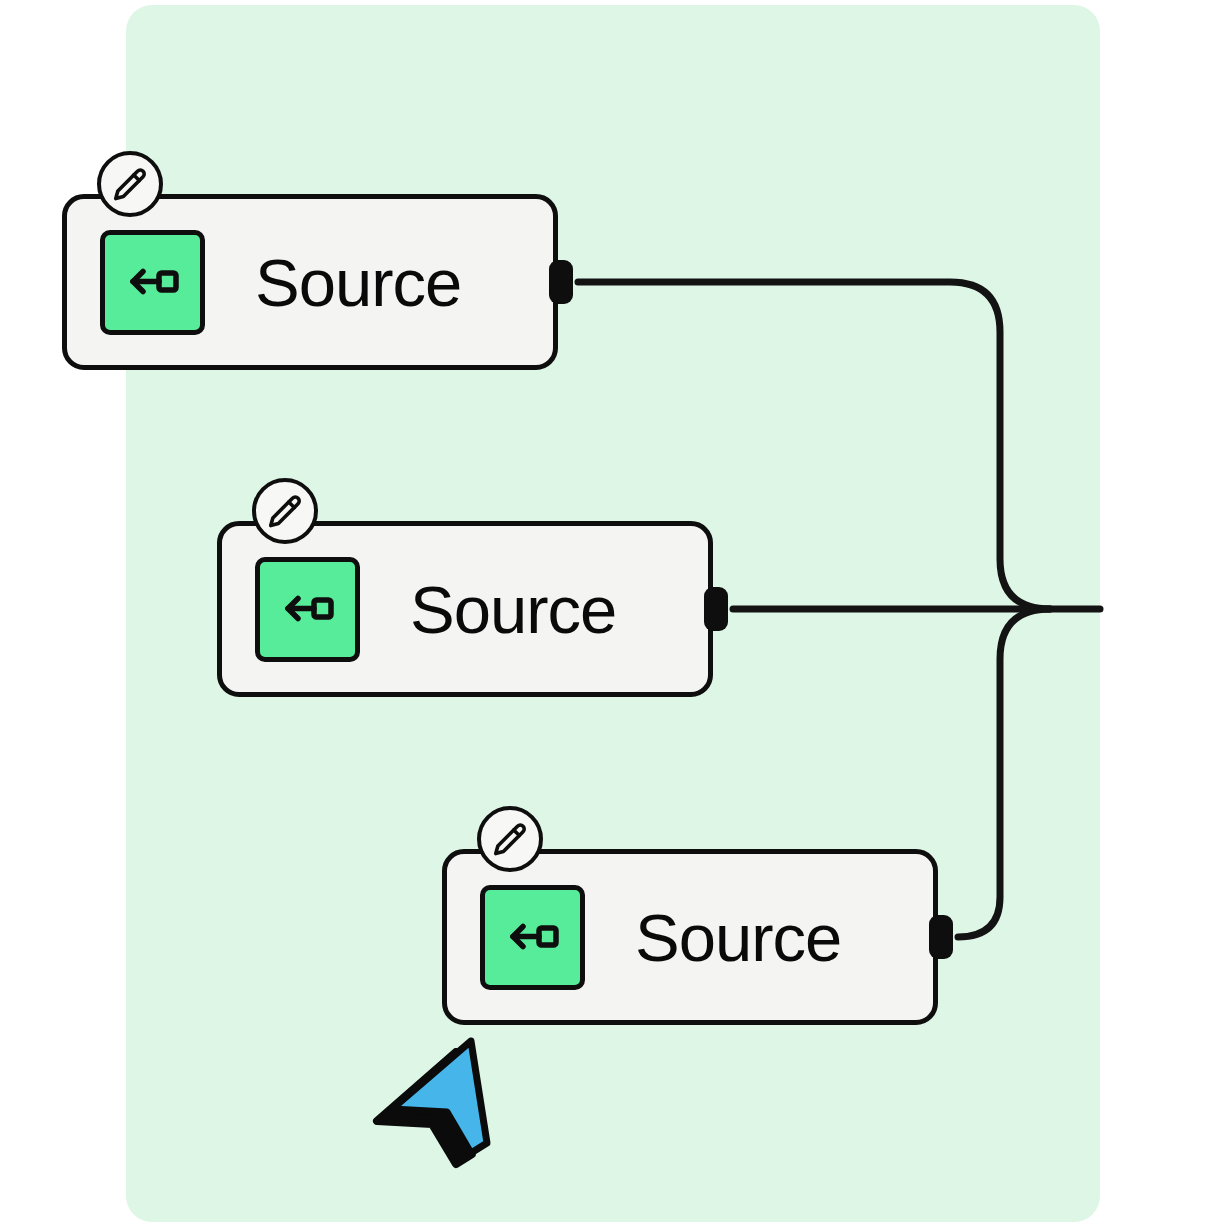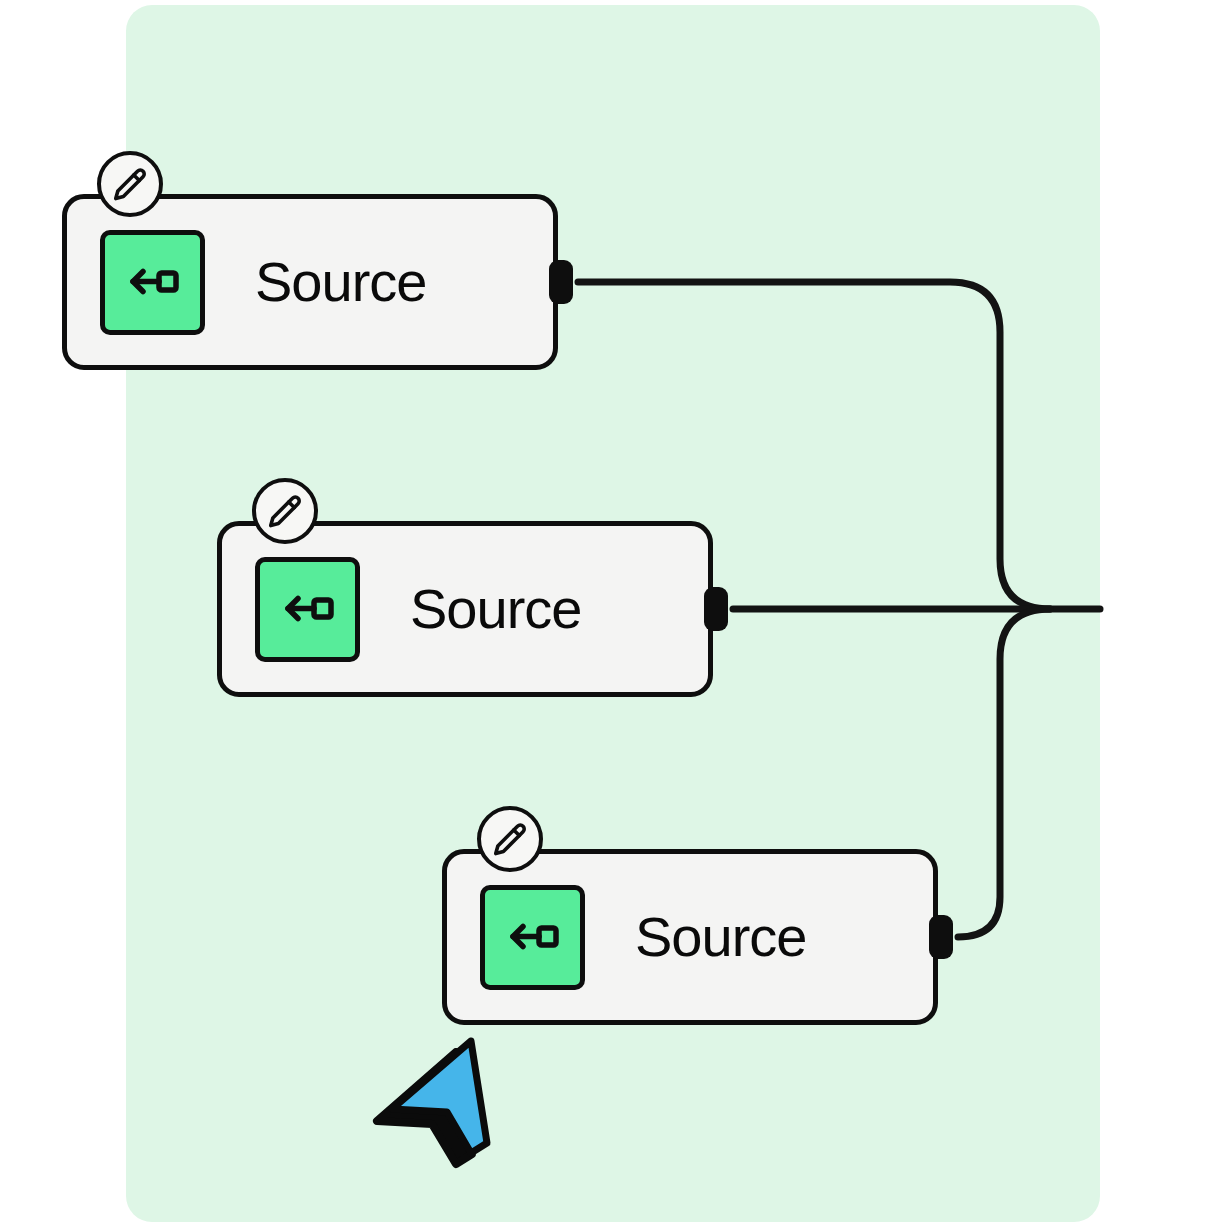--- a/index.html
+++ b/index.html
@@ -34,7 +34,7 @@
     display:flex;align-items:center;justify-content:center;flex:0 0 auto;
   }
   .node-label{
-    margin-left:50px;font-size:56px;letter-spacing:-1px;color:#0a0a0a;
+    margin-left:50px;font-size:67px;letter-spacing:-1px;color:#0a0a0a;
     font-weight:400;line-height:1;white-space:nowrap;
   }
   .output-port{

